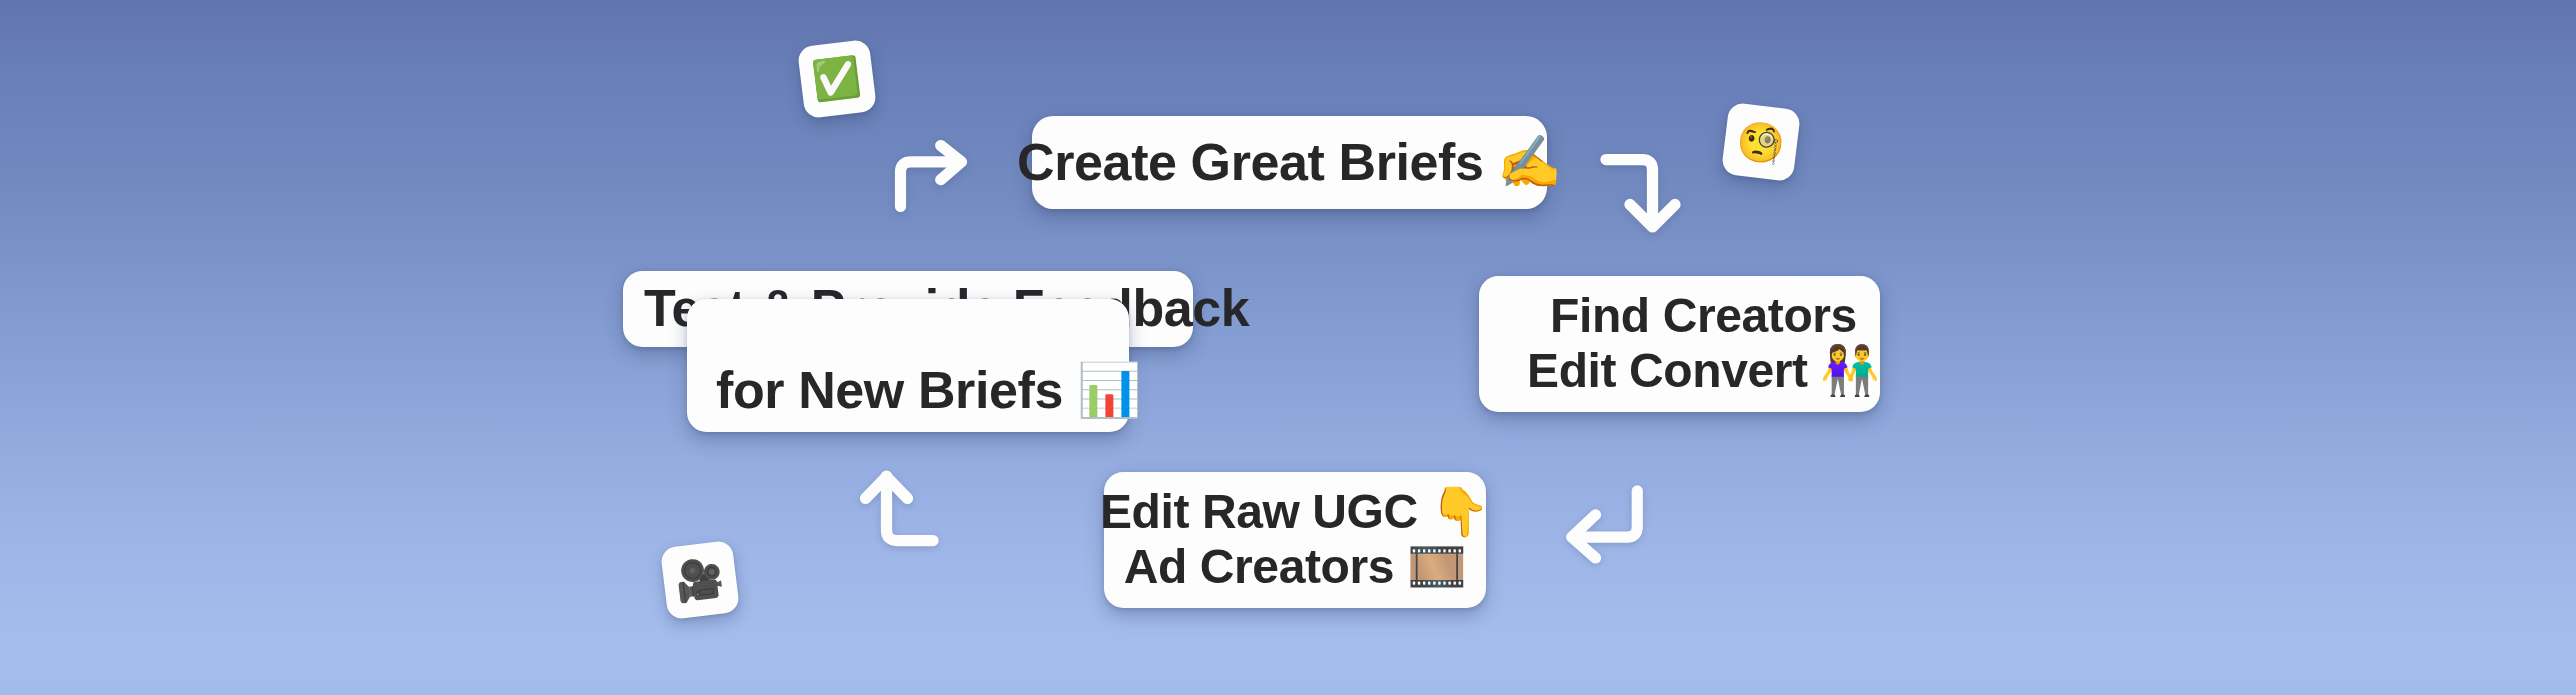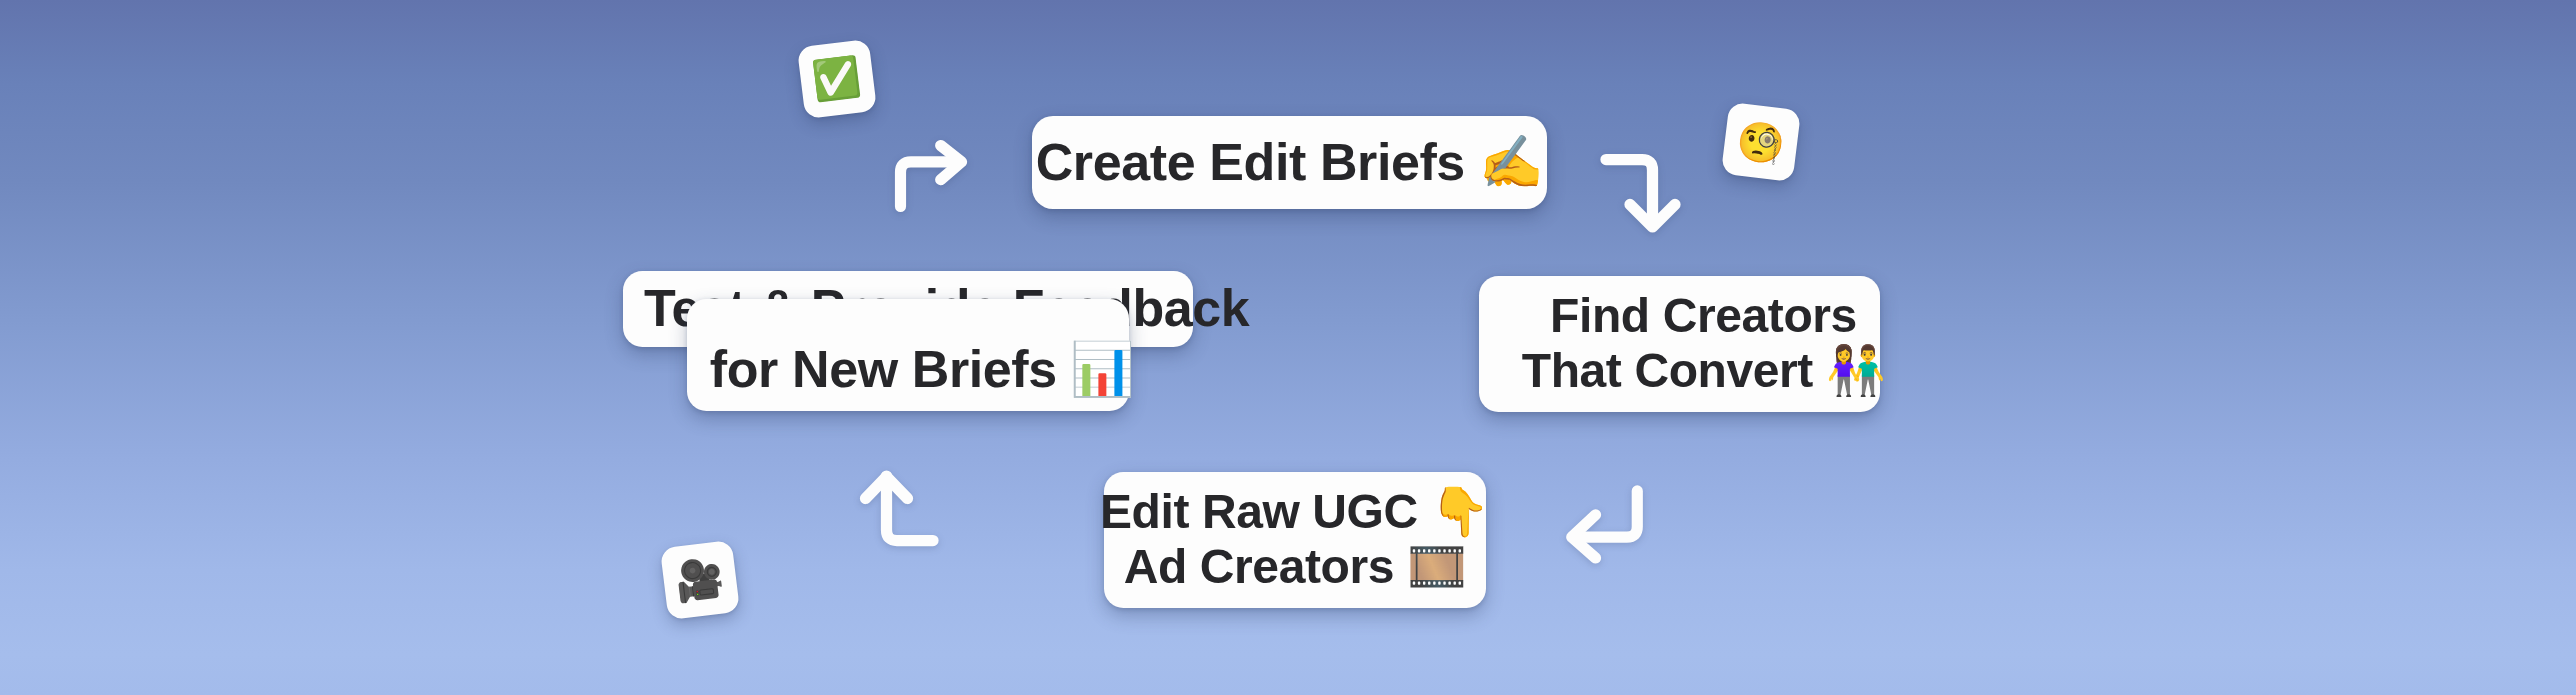--- a/index.html
+++ b/index.html
@@ -213,7 +213,7 @@
   </div>
 
   <div class="card" id="card-create">
-    <div class="card-text">Create Edit Briefs ✍️</div>
+    <div class="card-text">Create Great Briefs ✍️</div>
   </div>
 
   <div class="card" id="card-feedback-a">

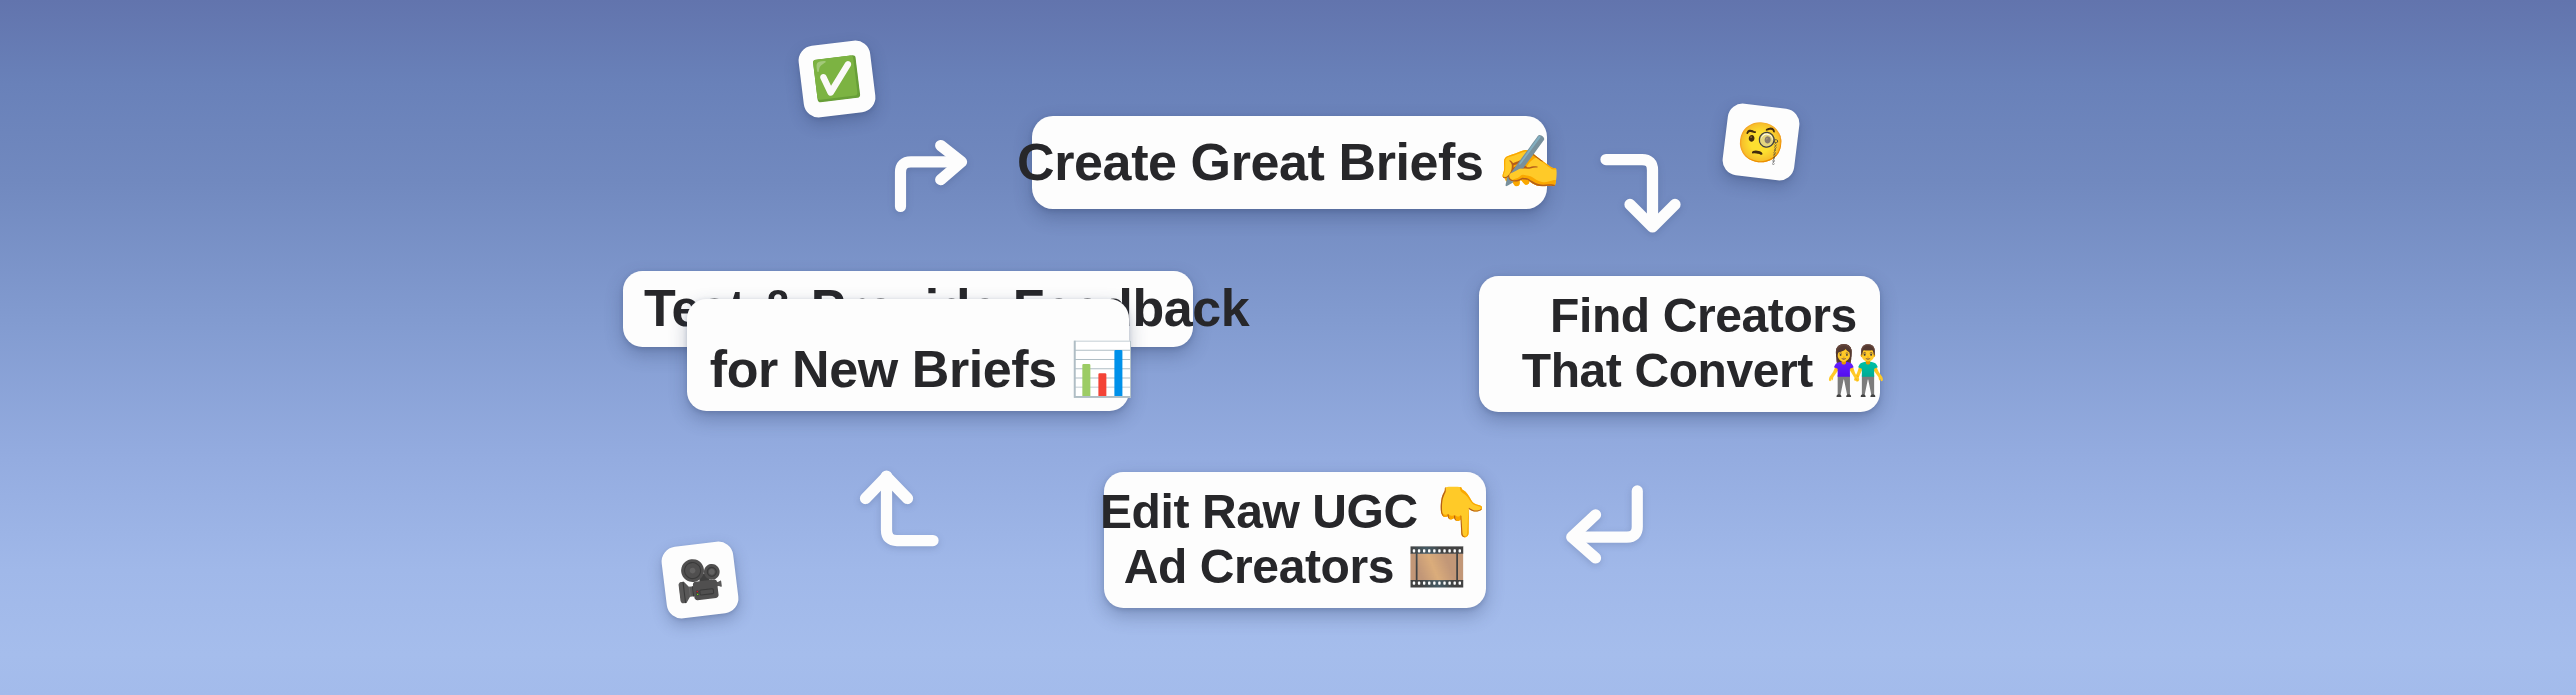--- a/index.html
+++ b/index.html
@@ -75,9 +75,9 @@
     left: 687px;
     top: 299px;
     width: 442px;
-    height: 112px;
-    border-radius: 19.4px;
-    justify-content: center;
+    height: 133px;
+    border-radius: 19.4px;
+    justify-content: flex-start;
     padding-left: 29px;
     align-items: flex-end;
     padding-bottom: 12px;

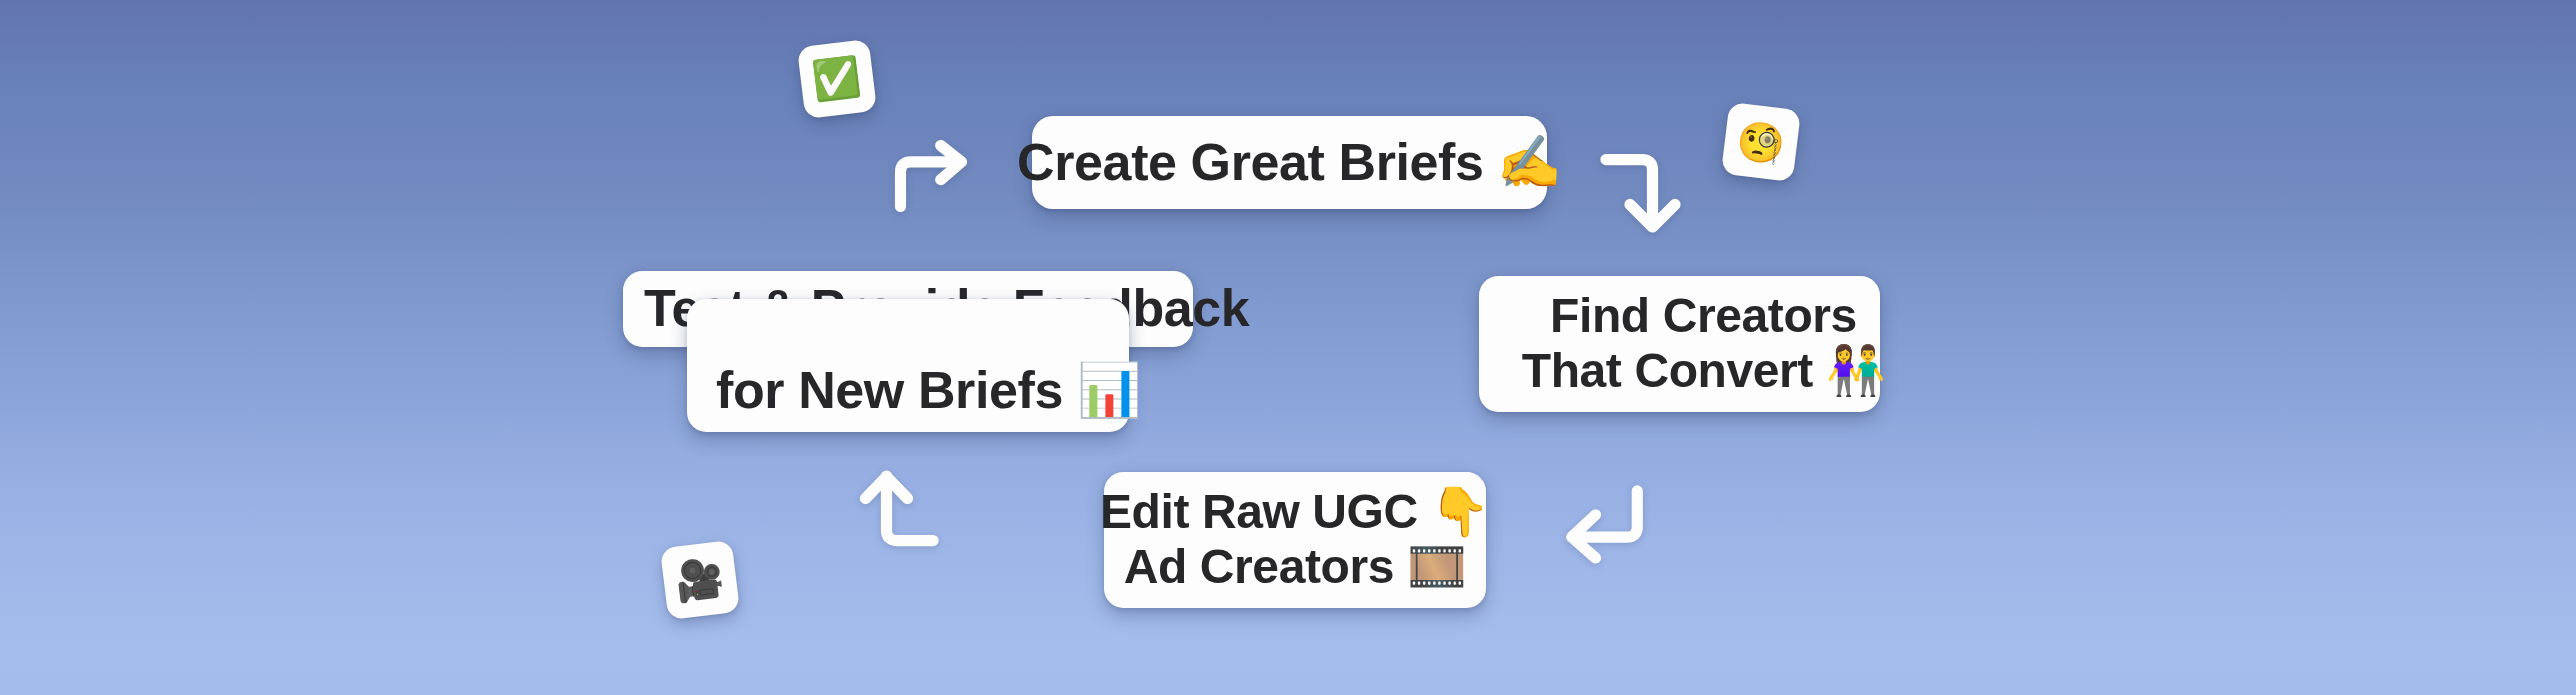--- a/index.html
+++ b/index.html
@@ -227,7 +227,7 @@
   <div class="card" id="card-find">
     <div class="card-text">
       <span>Find Creators</span><br>
-      <span>That Convert 👫</span>
+      <span>Edit Convert 👫</span>
     </div>
   </div>
 

